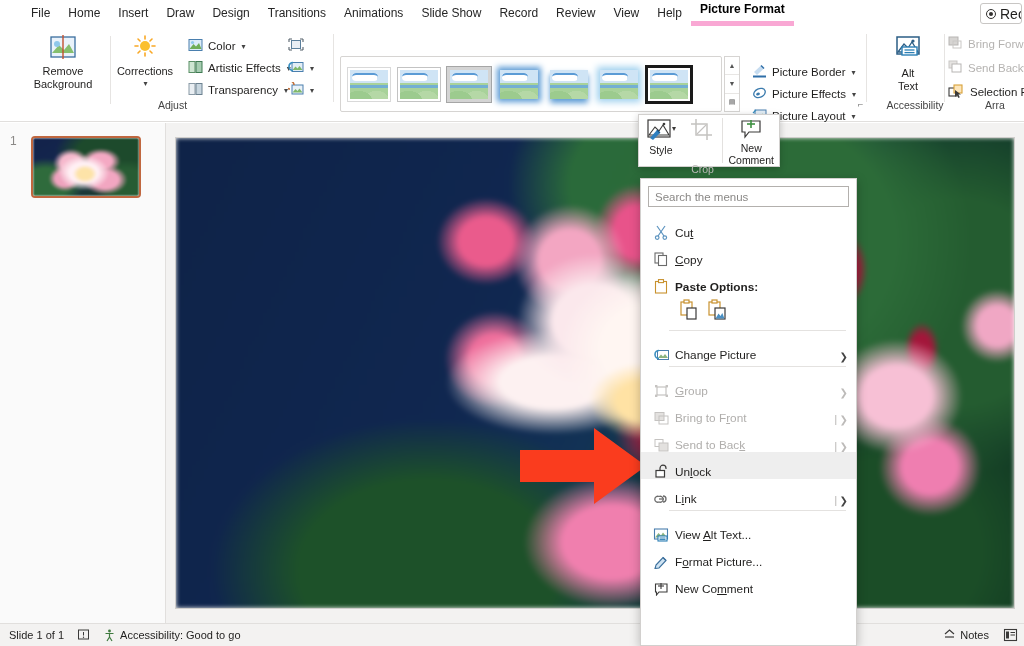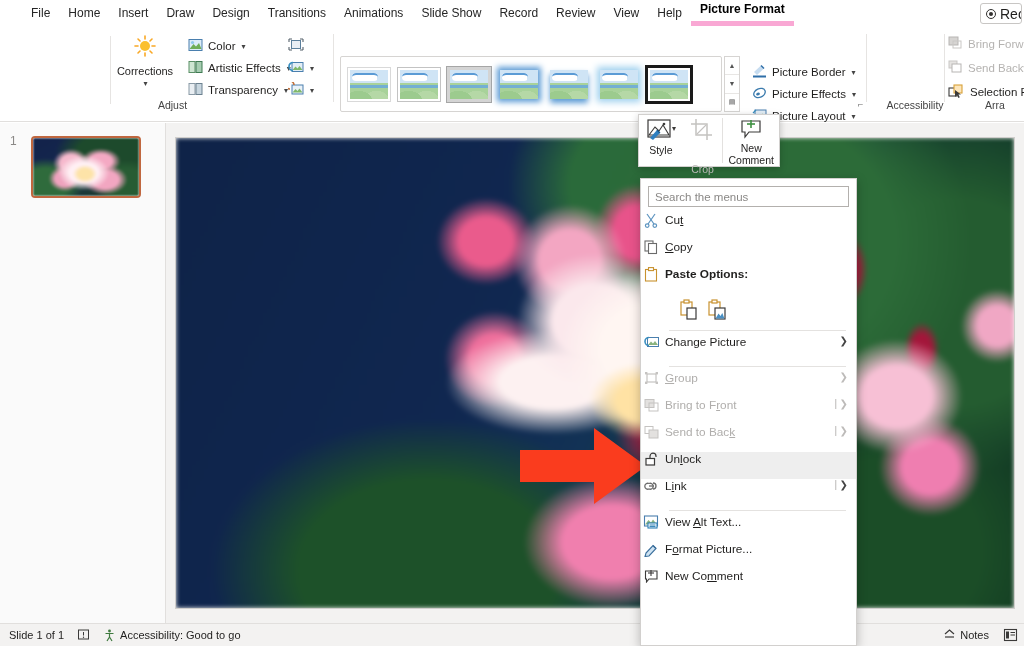--- a/index.html
+++ b/index.html
@@ -327,6 +327,17 @@
 
     <div class="rgroup" style="left:10px; width:325px;">
 
+      <div class="bigbtn" style="left:14px; top:6px; width:78px;">
+        <span class="icn">
+          <svg width="30" height="26" viewBox="0 0 30 26">
+            <rect x="3" y="3" width="24" height="20" fill="#eaf3fb" stroke="#3a6e9e" stroke-width="1.3"></rect>
+            <path d="M4 19 L11 11 L16 16 L21 10 L26 19 Z" fill="#86bf6e"></path>
+            <path d="M6 10 a3 3 0 1 1 6 0 a3 3 0 1 1 -6 0" fill="#8fc8ea"></path>
+            <line x1="15" y1="1" x2="15" y2="25" stroke="#c24f2e" stroke-width="1.4"></line>
+          </svg>
+        </span>
+        <span class="lbl">Remove Background</span>
+      </div>
 
       <div class="divider-v" style="left:100px;"></div>
 

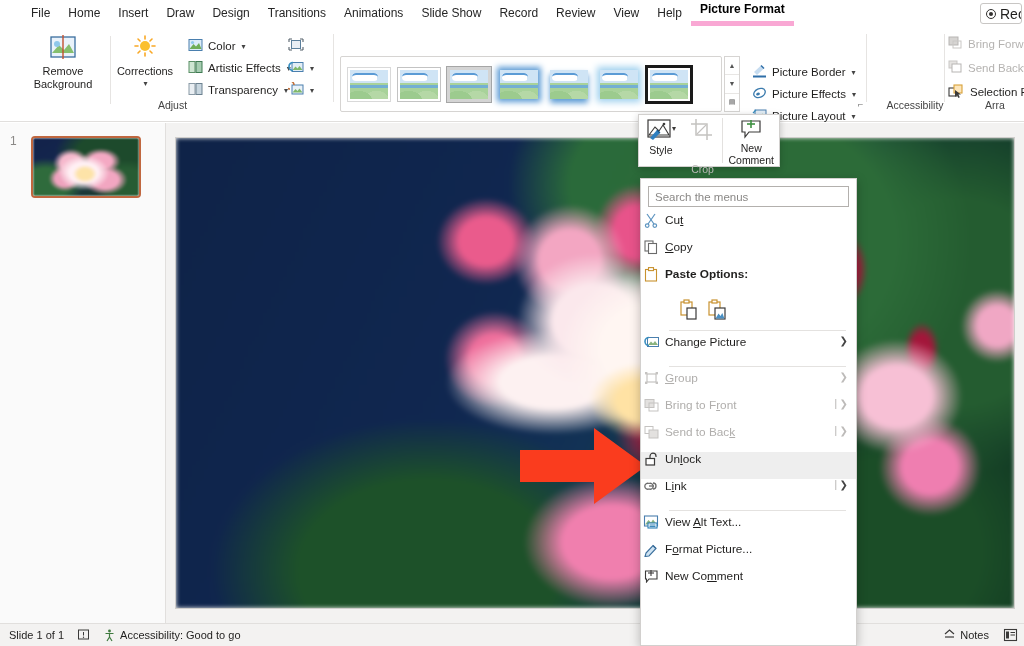--- a/index.html
+++ b/index.html
@@ -518,6 +518,20 @@
     <div class="divider-v" style="left:866px;"></div>
 
     <div class="rgroup" style="left:868px; width:78px;">
+      <div class="bigbtn" style="left:10px; top:6px; width:60px;">
+        <span class="icn">
+          <svg width="32" height="28" viewBox="0 0 32 28">
+            <rect x="5" y="3" width="22" height="17" fill="#ffffff" stroke="#2b5d85" stroke-width="1.5"></rect>
+            <path d="M6 18 L12 10 L16 14 L20 8 L26 18 Z" fill="#ffffff" stroke="#2b5d85" stroke-width="1.3"></path>
+            <circle cx="21" cy="7" r="1.6" fill="#2b5d85"></circle>
+            <rect x="10" y="13" width="15" height="8" fill="#ffffff" stroke="#2b7fb5" stroke-width="1.4"></rect>
+            <line x1="12.5" y1="16" x2="22.5" y2="16" stroke="#2b7fb5" stroke-width="1.3"></line>
+            <line x1="12.5" y1="18.6" x2="22.5" y2="18.6" stroke="#2b7fb5" stroke-width="1.3"></line>
+          </svg>
+        </span>
+        <span class="lbl">Alt</span>
+        <span class="lbl" style="margin-top:0">Text</span>
+      </div>
       <div class="rgroup-label" style="left:8px;text-align:center;">Accessibility</div>
       <span style="position:absolute; left:-10px; bottom:1px; font-size:9px; color:#666;">⌐</span>
     </div>

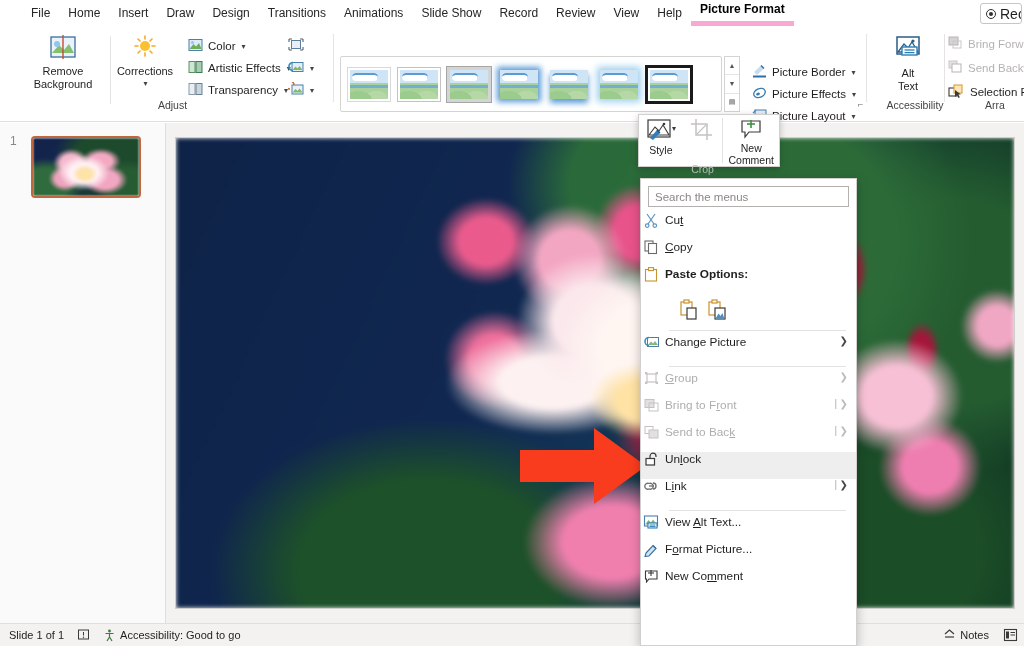--- a/index.html
+++ b/index.html
@@ -261,8 +261,8 @@
     font-size: 11.5px; color: #8a8886;
   }
   .mi {
-    height: 27px; display: flex; align-items: flex-start;
-    font-size: 11.8px; color: #201f1e;
+    height: 27px; display: flex; align-items: flex-end;
+    padding-left: 10px; font-size: 11.8px; color: #201f1e;
     position: relative;
   }
   .mi.bold { font-weight: 700; }

